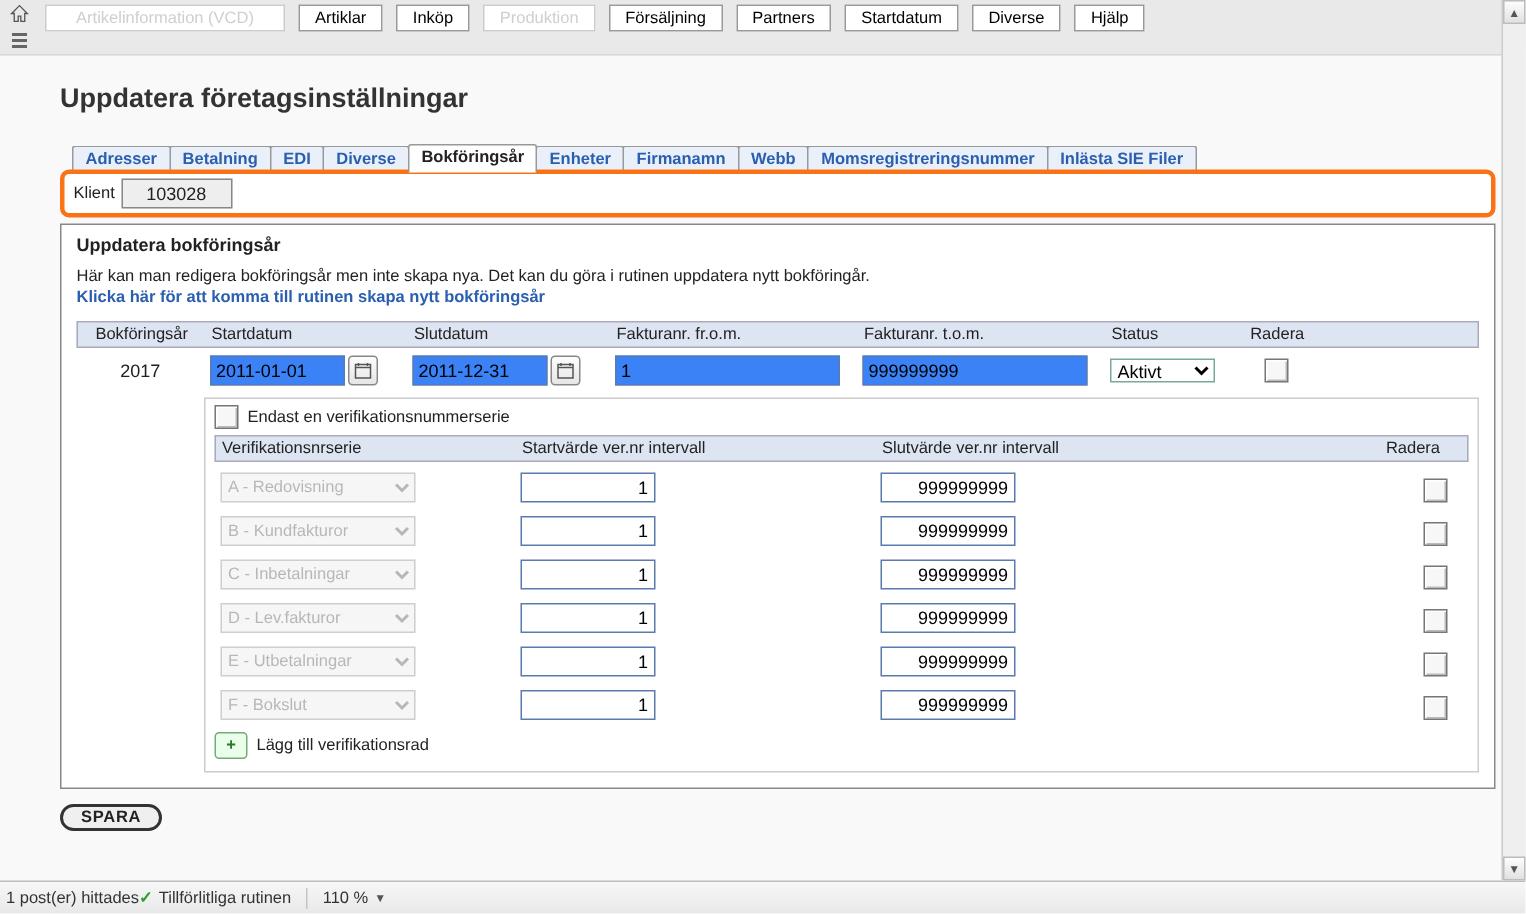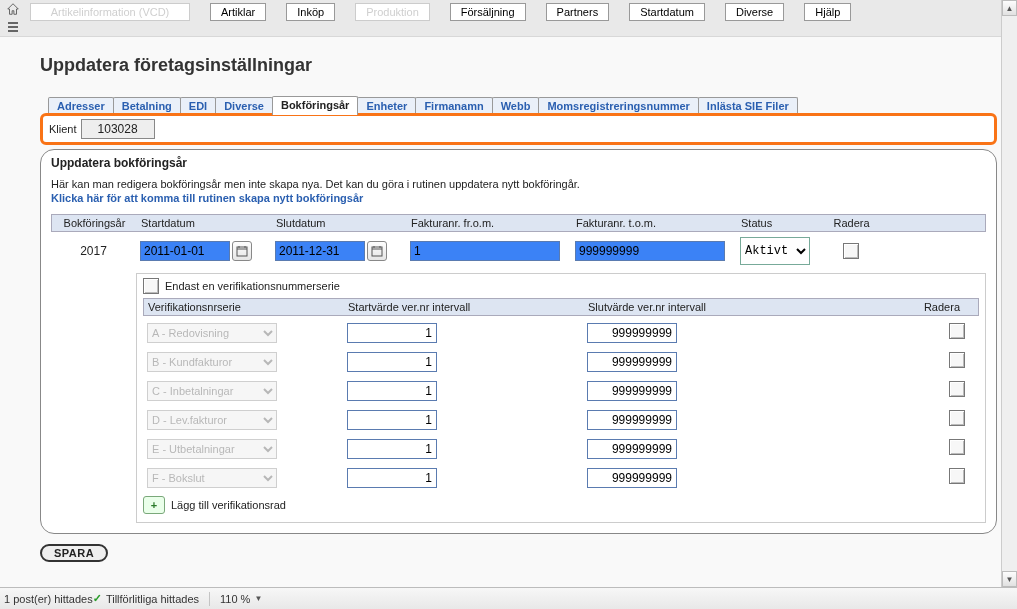--- a/index.html
+++ b/index.html
@@ -11,7 +11,7 @@
   .home-icon svg { width: 14px; height: 14px; display:block; }
   .menu-icon { display:flex; flex-direction:column; gap:2px; }
   .menu-icon span { display:block; width:10px; height:2px; background:#666; }
-  .topmenu { display:flex; flex-wrap:wrap; gap:20px; padding:2px 4px 1px 6px; flex:1; }
+  .topmenu { display:flex; flex-wrap:wrap; gap:9px; padding:2px 4px 1px 6px; flex:1; }
   .mbtn { background:#fff; border:1px solid #999; padding:1px 10px; font-size:11px; font-family:inherit; cursor:pointer; height:18px; line-height:14px; }
   .mbtn.wide { min-width:160px; }
   .mbtn.disabled { color:#cfcfcf; border-color:#ccc; cursor:default; }

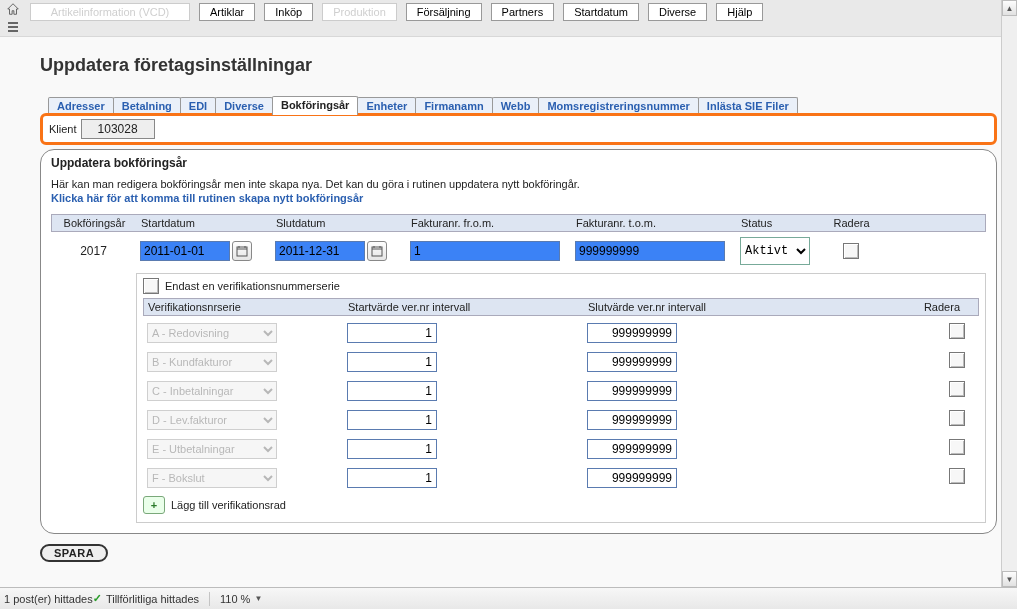--- a/index.html
+++ b/index.html
@@ -28,7 +28,7 @@
   .klientrow { display:flex; align-items:center; gap:4px; }
   .klientbox { display:inline-block; border:1px solid #888; background:#eee; padding:2px 16px; font-size:12px; text-align:center; }
   
-  .innerpanel { border:1px solid #888; border-radius:14px; margin-top:4px; padding:6px 10px 10px 10px; background:#fff; }
+  .innerpanel { border:1px solid #888; border-radius:0; margin-top:4px; padding:6px 10px 10px 10px; background:#fff; }
   .section-title { font-weight:bold; font-size:12px; margin-bottom:8px; }
   .helptext { margin-bottom:2px; }
   .linktext { color:#2a5fb0; font-weight:bold; cursor:pointer; margin-bottom:10px; display:inline-block; }

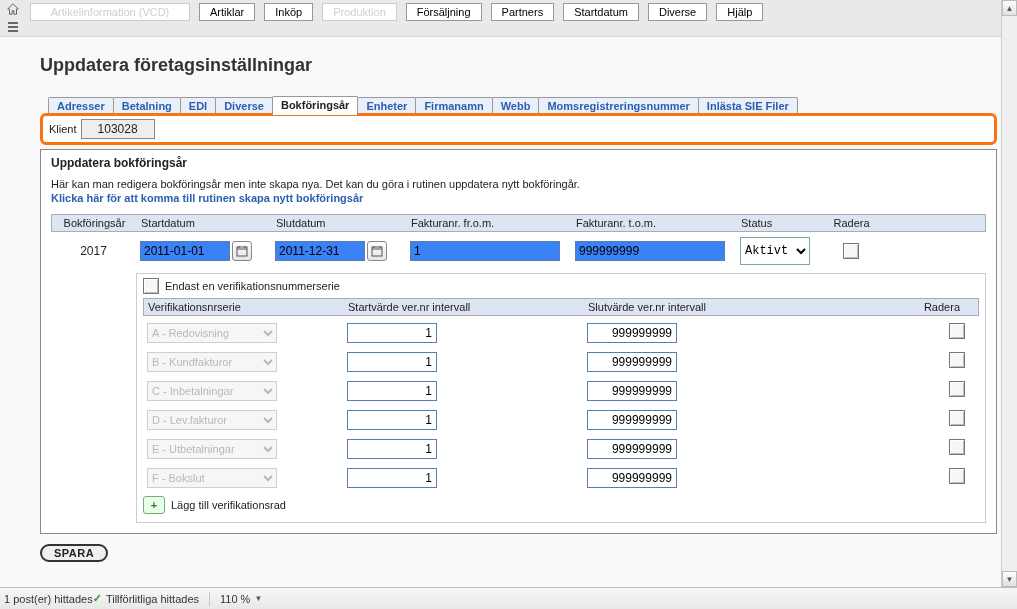--- a/index.html
+++ b/index.html
@@ -50,7 +50,7 @@
   .txt.num  { width:150px; text-align:left; }
   .calbtn { width:20px; height:20px; border:1px solid #888; background:linear-gradient(#fdfdfd,#e6e6e6); border-radius:3px; display:flex; align-items:center; justify-content:center; cursor:pointer; }
   .calbtn svg { width:12px; height:12px; }
-  select.sel { border:1px solid #7a9; background:#fff; font-family:Liberation Mono, monospace; font-size:12px; height:28px; width:70px; }
+  select.sel { border:1px solid #7a9; background:#fff; font-family:Liberation Sans, sans-serif; font-size:12px; height:16px; width:70px; }
   .chkcell { display:flex; justify-content:center; }
   .chk3d { width:16px; height:16px; border:1px solid #777; background:#f7f7f7; box-shadow: inset 1px 1px 0 #fff, inset -1px -1px 0 #bbb; cursor:pointer; }
   

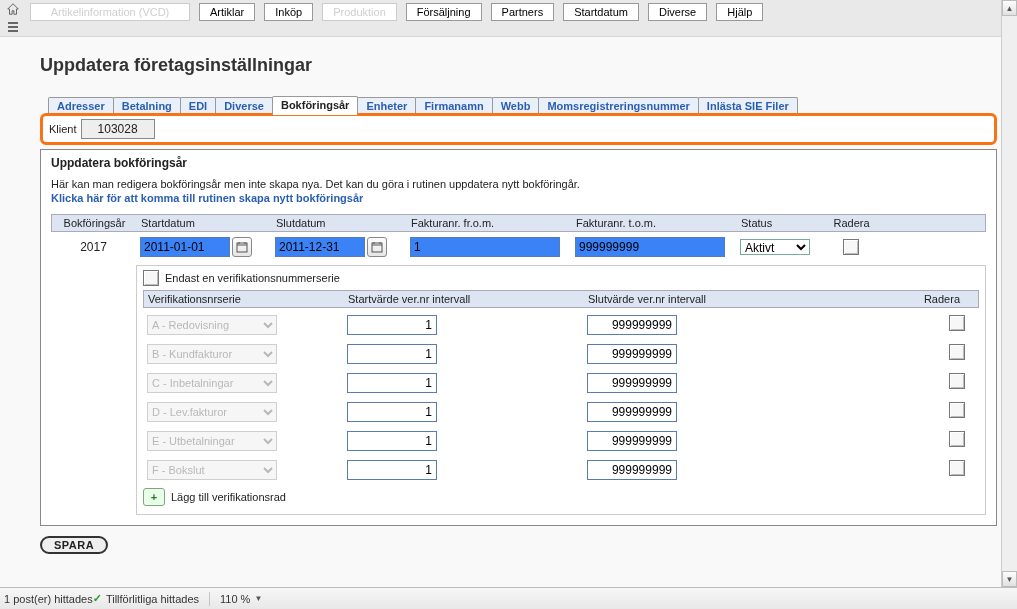--- a/index.html
+++ b/index.html
@@ -61,7 +61,7 @@
   .scol-b { width:240px; padding:2px 4px; }
   .scol-c { width:240px; padding:2px 4px; }
   .scol-d { flex:1; padding:2px 4px; text-align:right; padding-right:18px; }
-  .subrow { display:flex; align-items:flex-start; padding-top:5px; }
+  .subrow { display:flex; align-items:flex-end; padding-top:5px; }
   .subrow .scol-a { }
   .subrow .scol-d { flex:1; display:flex; justify-content:flex-end; padding-right:14px; }
   select.dis { border:1px solid #bbb; background:#f3f3f3; color:#9a9a9a; font-family:inherit; font-size:11px; height:20px; width:130px; }

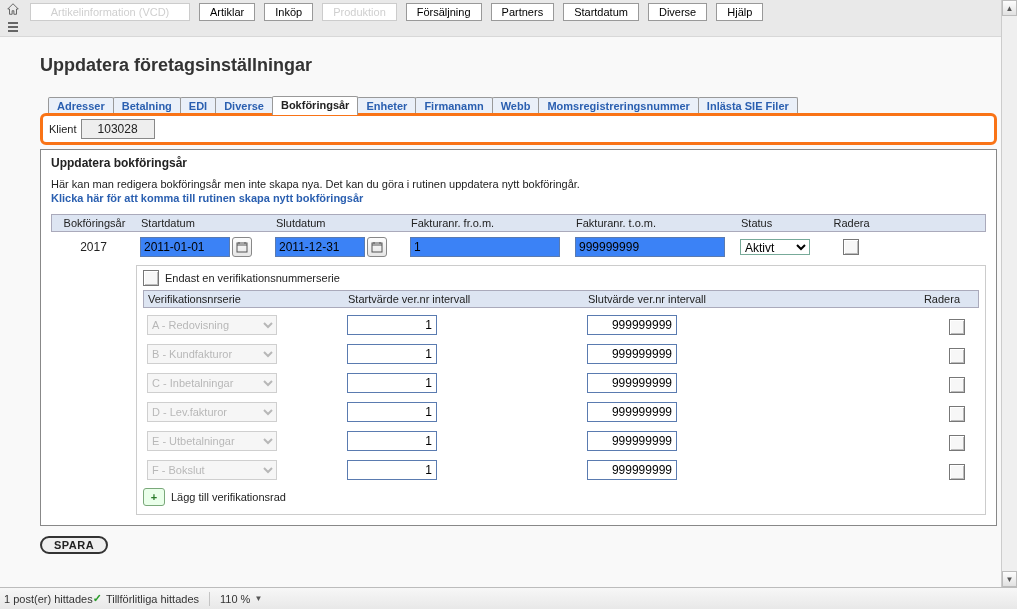--- a/index.html
+++ b/index.html
@@ -272,7 +272,7 @@
     <div class="status-right">
       <div class="status-chunk">
         <span class="tick">✓</span>
-        <span>Tillförlitliga hittades</span>
+        <span>Tillförlitliga rutinen</span>
       </div>
       <div class="status-sep"></div>
       <div class="status-chunk">

